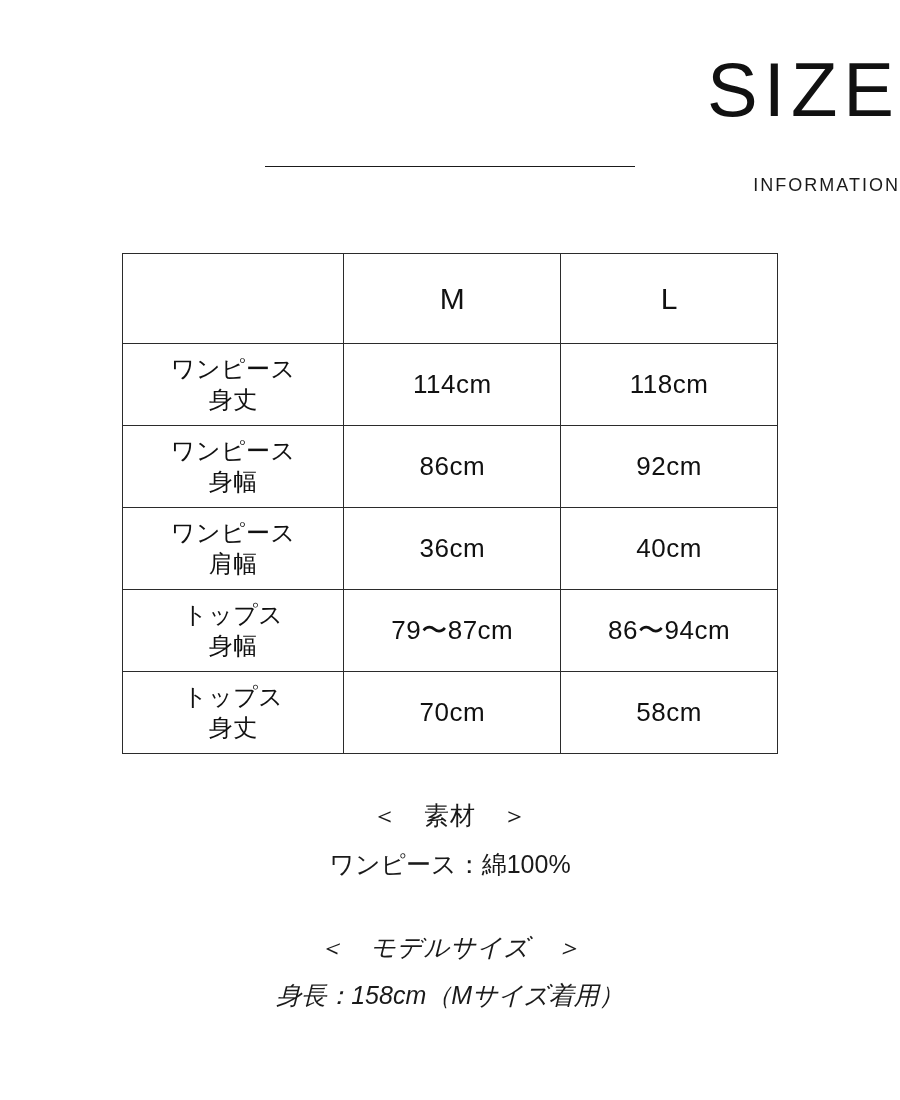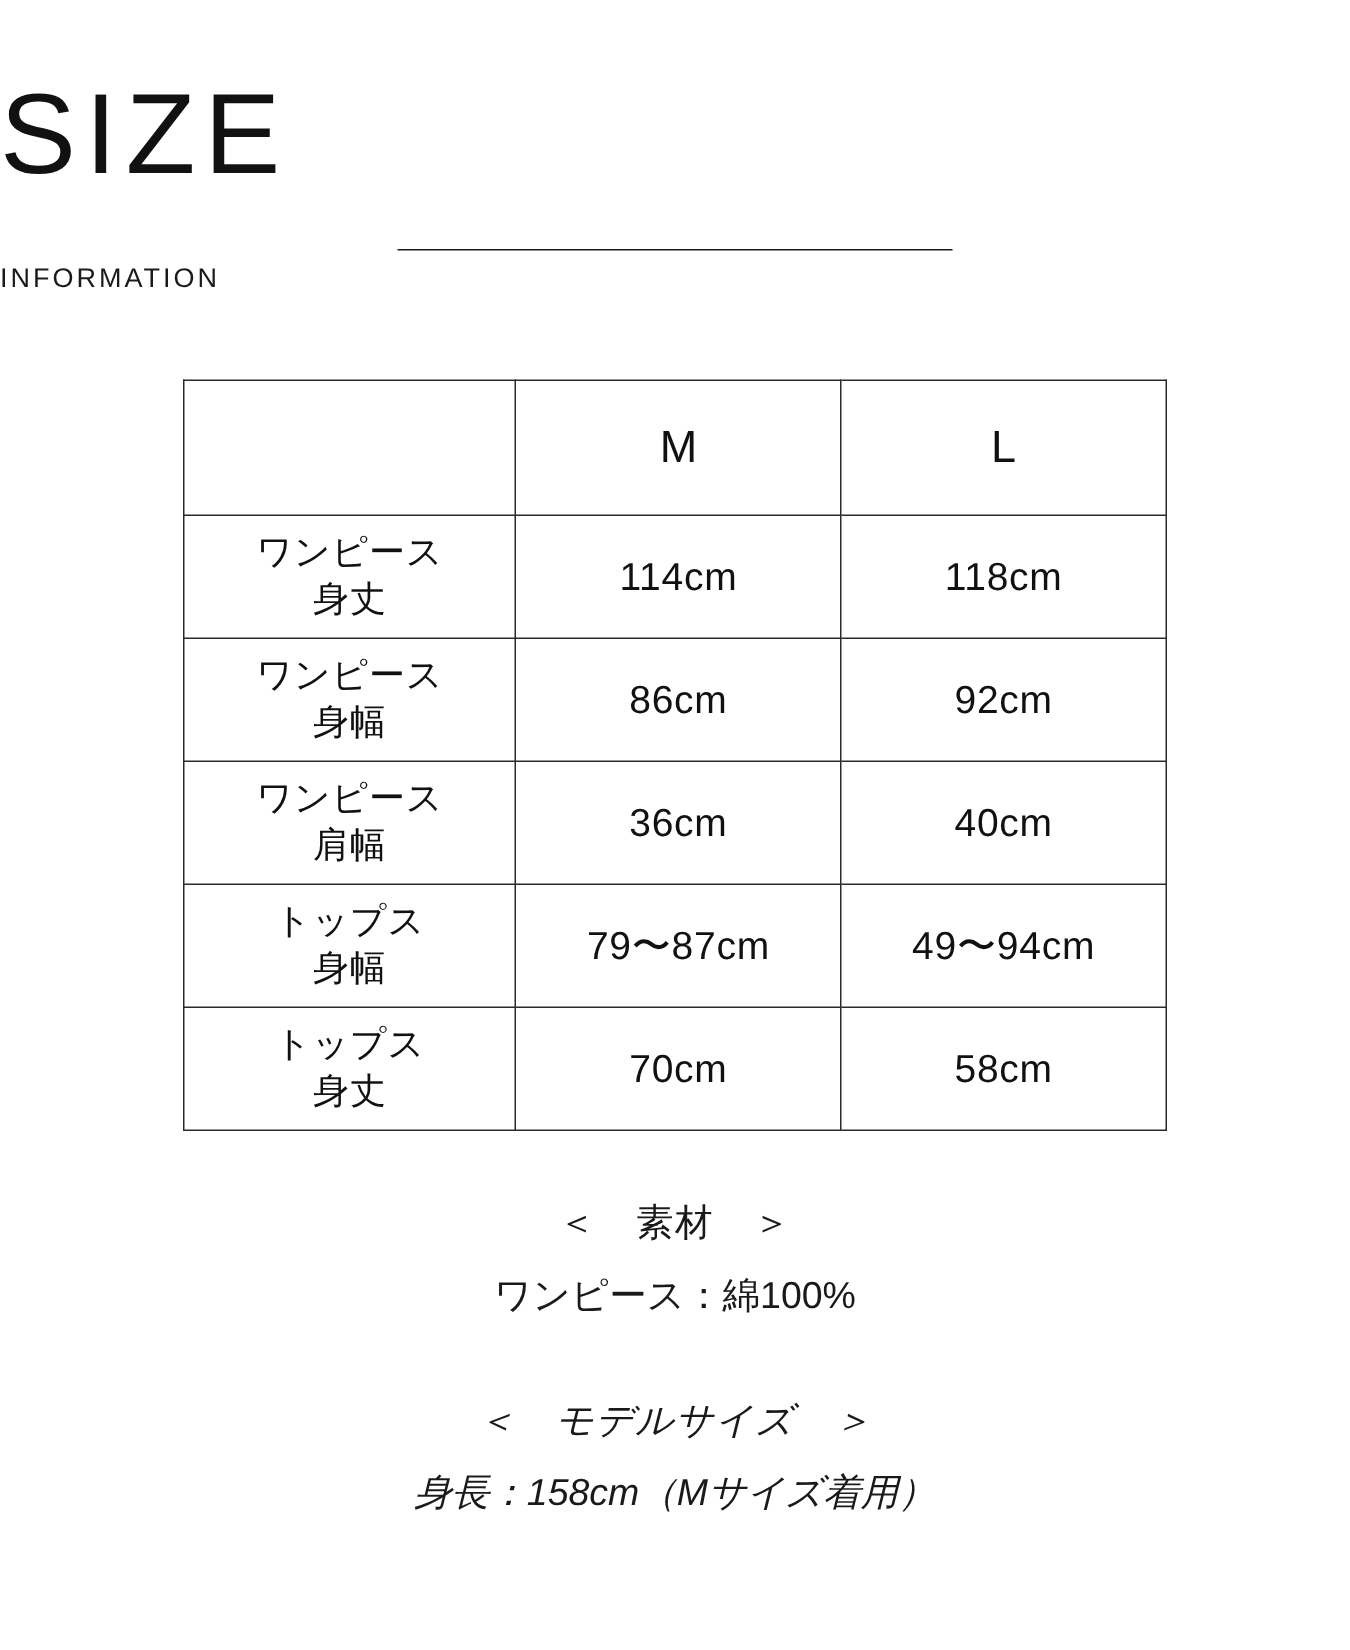--- a/index.html
+++ b/index.html
@@ -23,7 +23,7 @@
 
   
   .header {
-    text-align: left;
+    text-align: right;
     padding-top: 52px;
   }
   .header-title {

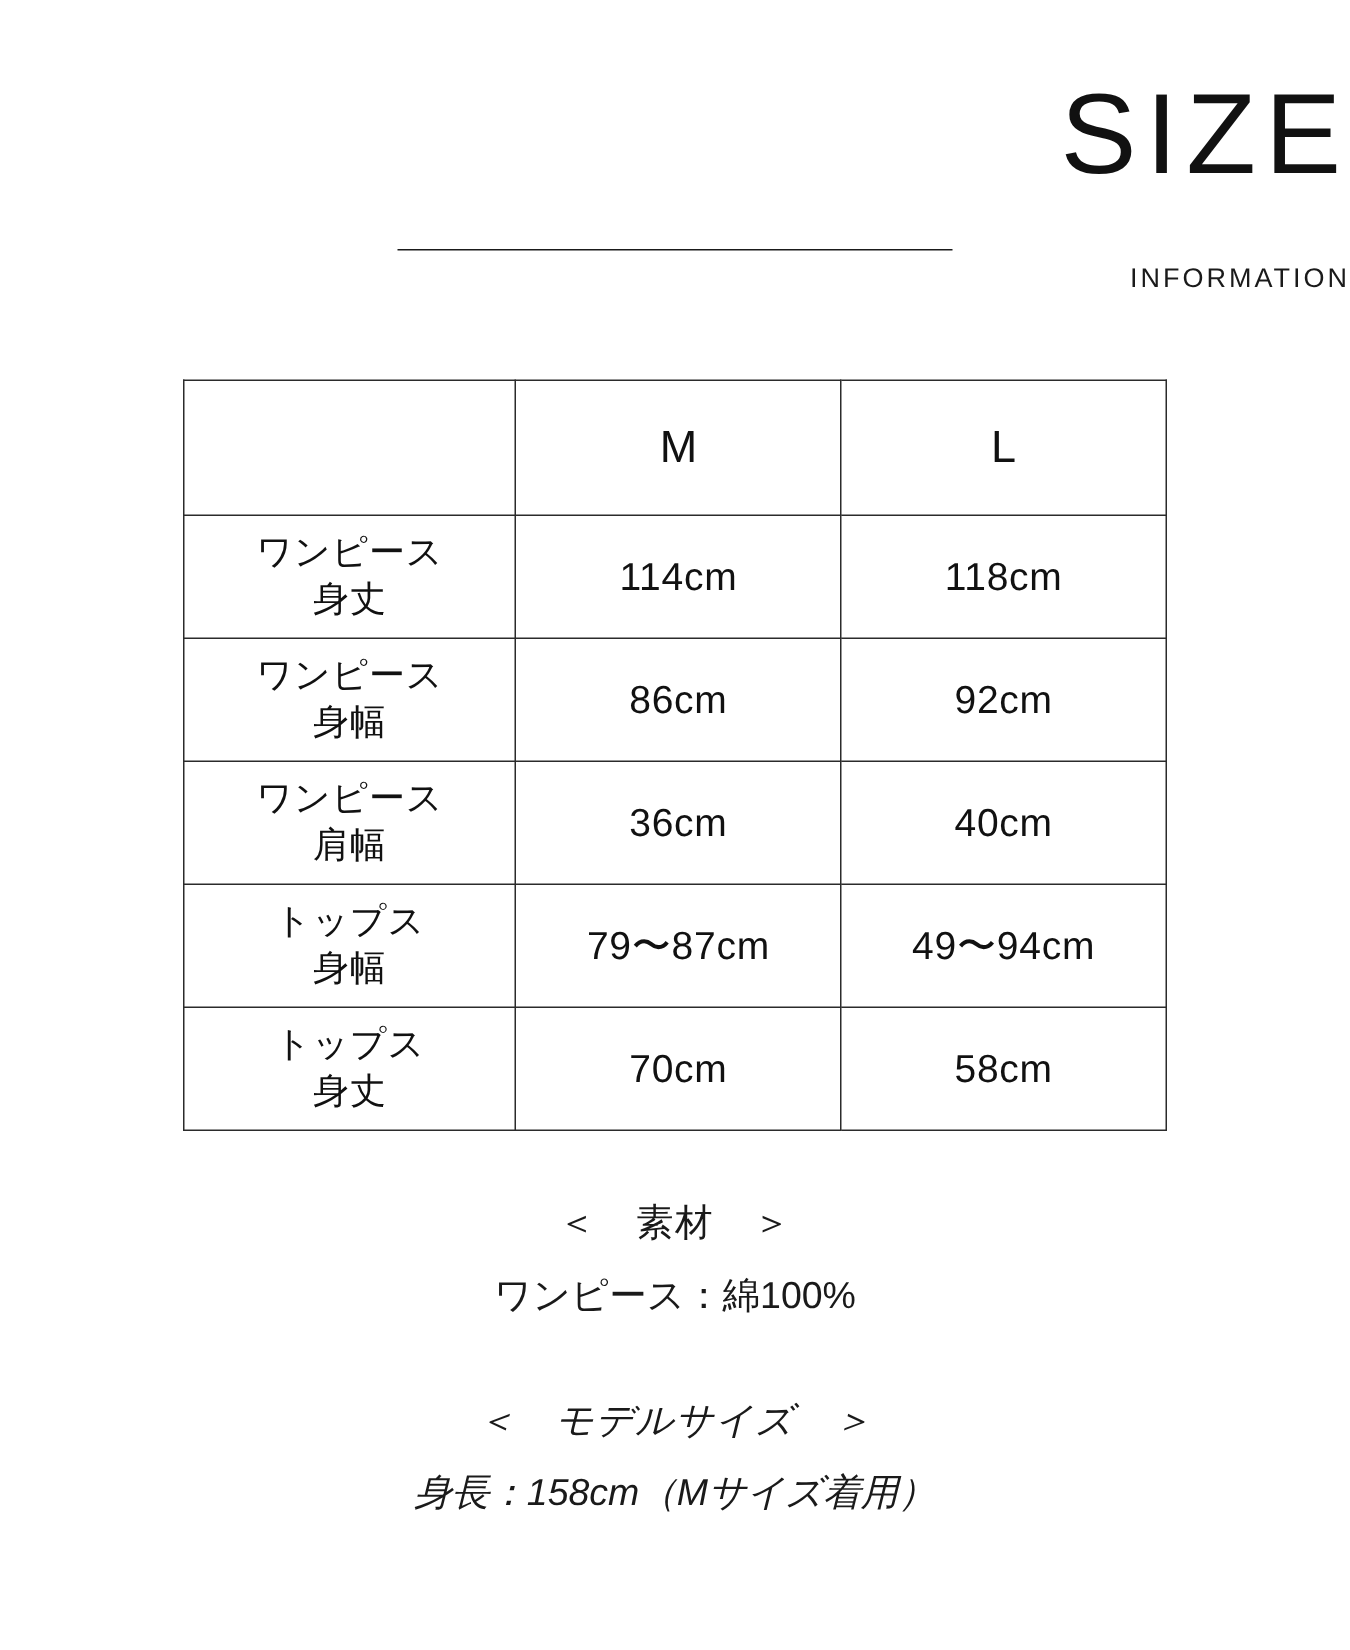--- a/index.html
+++ b/index.html
@@ -159,7 +159,7 @@
             <span class="l2">身幅</span>
           </td>
           <td class="cell-val">79〜87cm</td>
-          <td class="cell-val">49〜94cm</td>
+          <td class="cell-val">86〜94cm</td>
         </tr>
         <tr>
           <td class="row-label">

